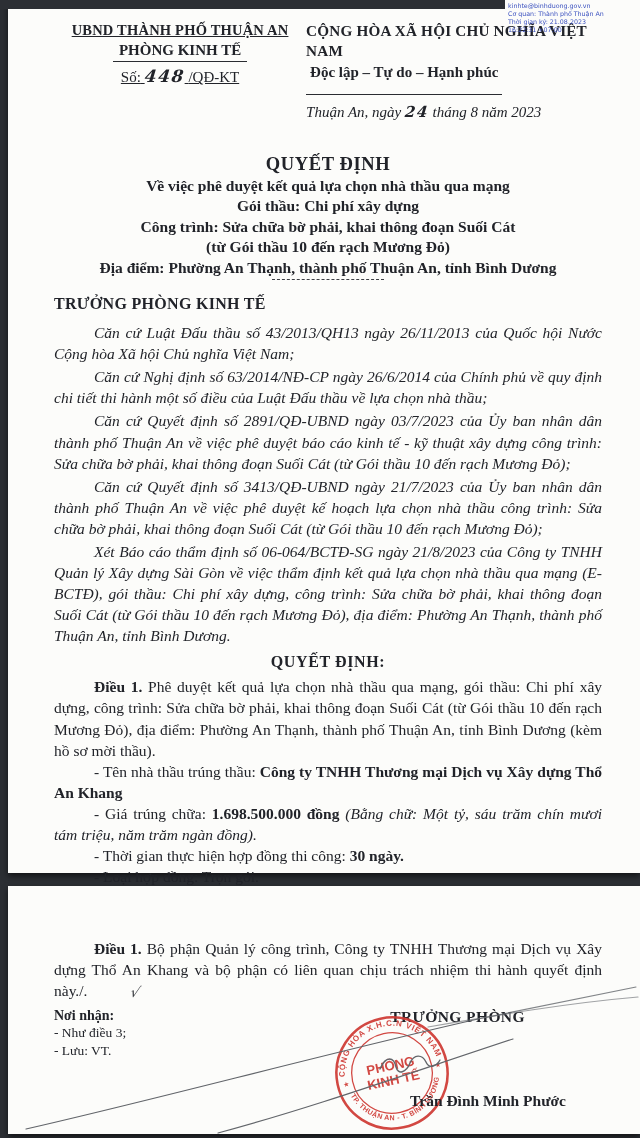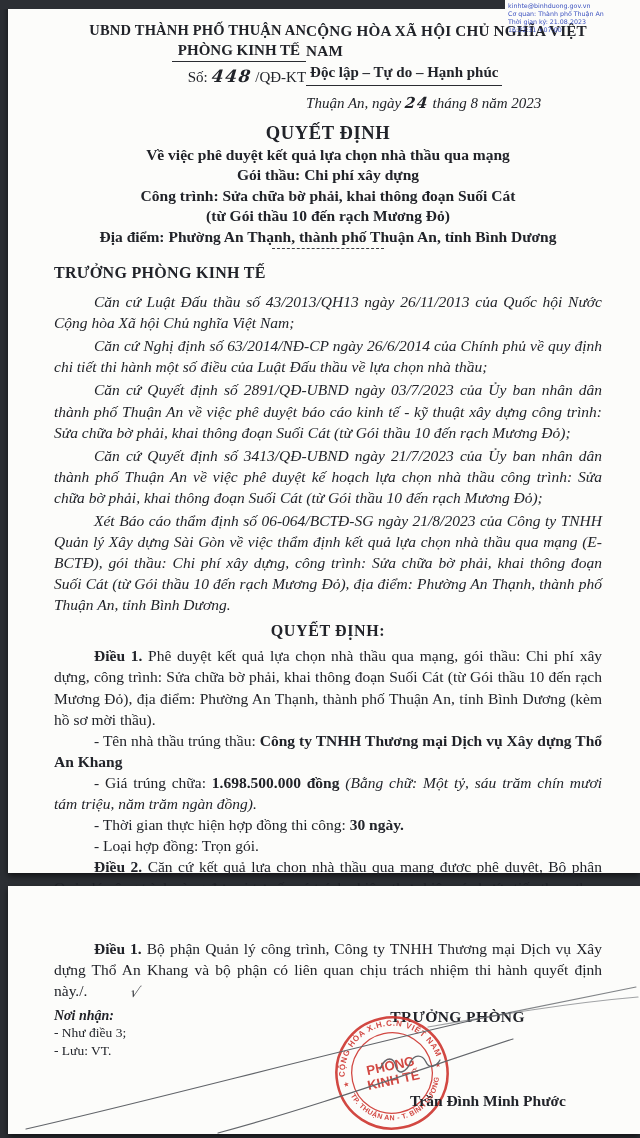--- a/index.html
+++ b/index.html
@@ -32,7 +32,7 @@
 
   
   .hdr{display:flex;margin-top:6px;}
-  .hdr-left{width:46%;text-align:right;line-height:1.3;}
+  .hdr-left{width:46%;text-align:center;line-height:1.3;text-decoration:underline;}
   .hdr-right{width:54%;line-height:1.3;}
   .org{font-size:14.5px;font-weight:600;letter-spacing:.2px;}
   .dept{font-size:15px;font-weight:bold;display:inline-block;border-bottom:1.4px solid #2a2c31;padding:0 6px 1px;}

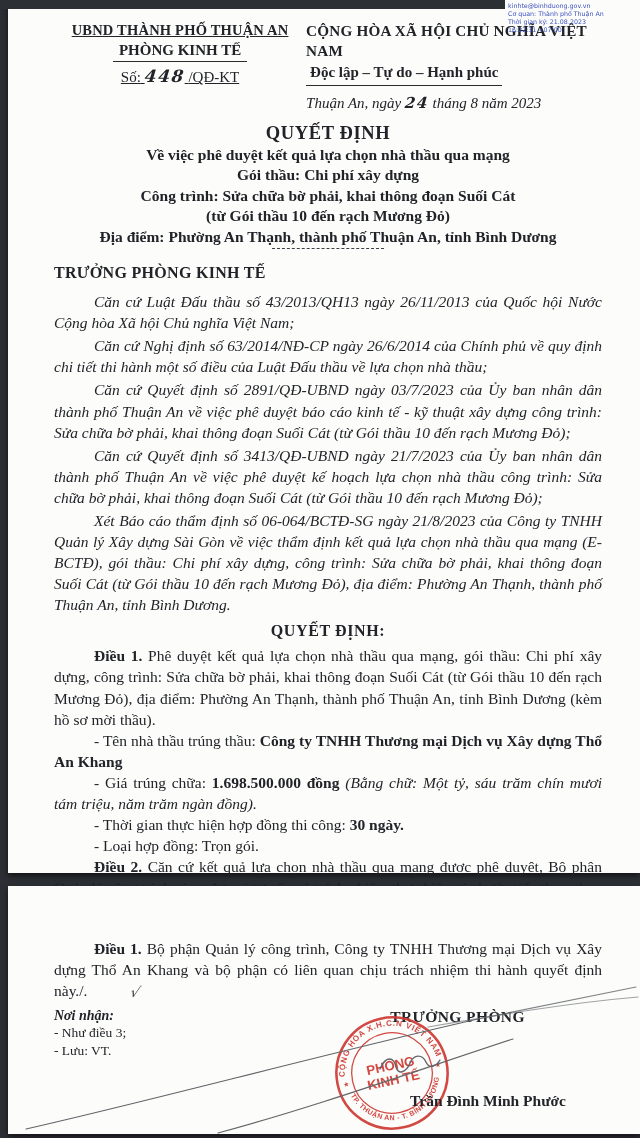--- a/index.html
+++ b/index.html
@@ -39,7 +39,7 @@
   .so-line{font-size:15px;margin-top:3px;}
   .hand{font-family:"DejaVu Serif",serif;font-style:italic;font-weight:600;font-size:17px;letter-spacing:1.5px;display:inline-block;transform:skewX(-6deg);}
   .nat1{font-size:15.2px;font-weight:bold;letter-spacing:.2px;}
-  .motto{font-size:15px;font-weight:bold;display:inline-block;border-bottom:1.5px solid #2a2c31;padding:0 4px 3px;margin-top:2px;}
+  .motto{font-size:15px;font-weight:bold;display:inline-block;border-bottom:1.5px solid #2a2c31;padding:0 4px 12px;margin-top:2px;}
   .pdate{font-size:15px;font-style:italic;margin-top:8px;}
 
   

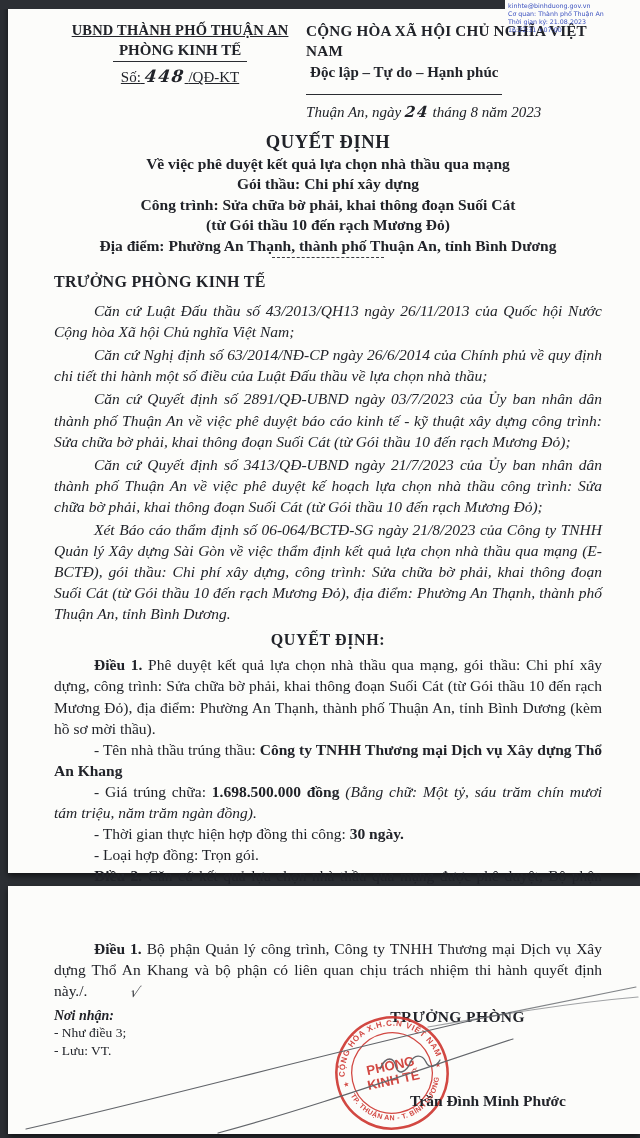--- a/index.html
+++ b/index.html
@@ -43,7 +43,7 @@
   .pdate{font-size:15px;font-style:italic;margin-top:8px;}
 
   
-  .title-block{text-align:center;margin-top:7px;line-height:1.32;}
+  .title-block{text-align:center;margin-top:29px;line-height:1.32;}
   .doc-title{font-size:18.5px;font-weight:bold;letter-spacing:.6px;}
   .doc-sub{font-size:15.5px;font-weight:bold;}
   .title-sep{width:112px;border-bottom:1.6px dashed #3c3e44;margin:1px auto 0;}

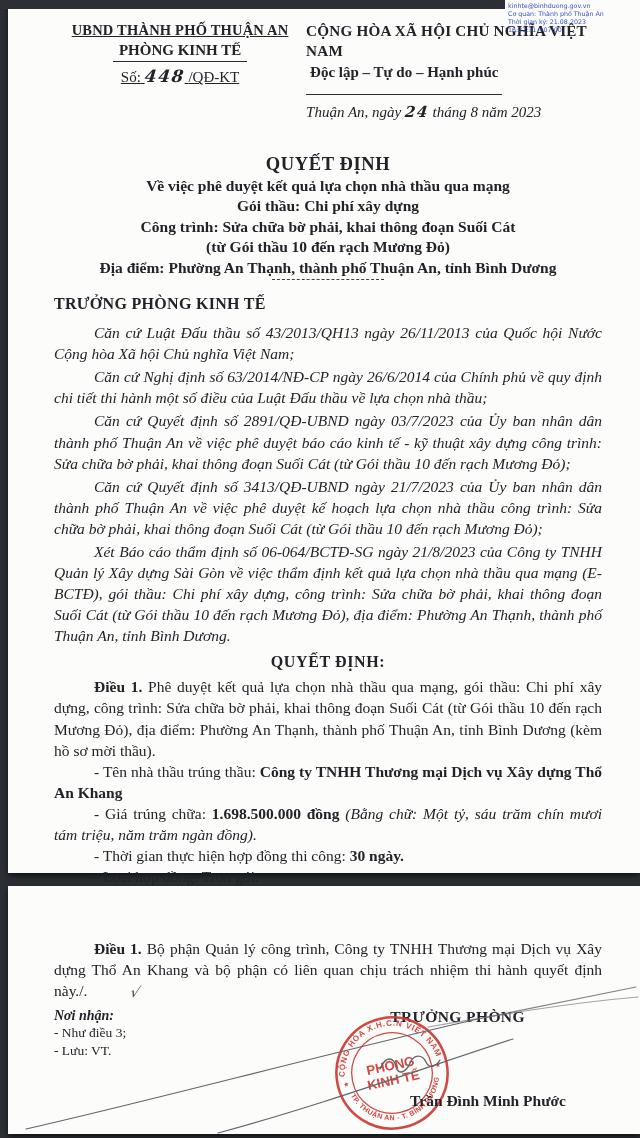--- a/index.html
+++ b/index.html
@@ -63,7 +63,7 @@
   
   .footer-row{display:flex;margin-top:7px;}
   .noinhan{width:40%;text-align:left;}
-  .noinhan-label{font-size:14px;font-weight:bold;font-style:italic;}
+  .noinhan-label{font-size:14px;font-weight:bold;}
   .noinhan-item{font-size:13.5px;line-height:1.35;}
   .sign-col{width:60%;text-align:center;padding-left:40px;box-sizing:border-box;}
   .signer-title{font-size:15.5px;font-weight:bold;letter-spacing:.4px;}

